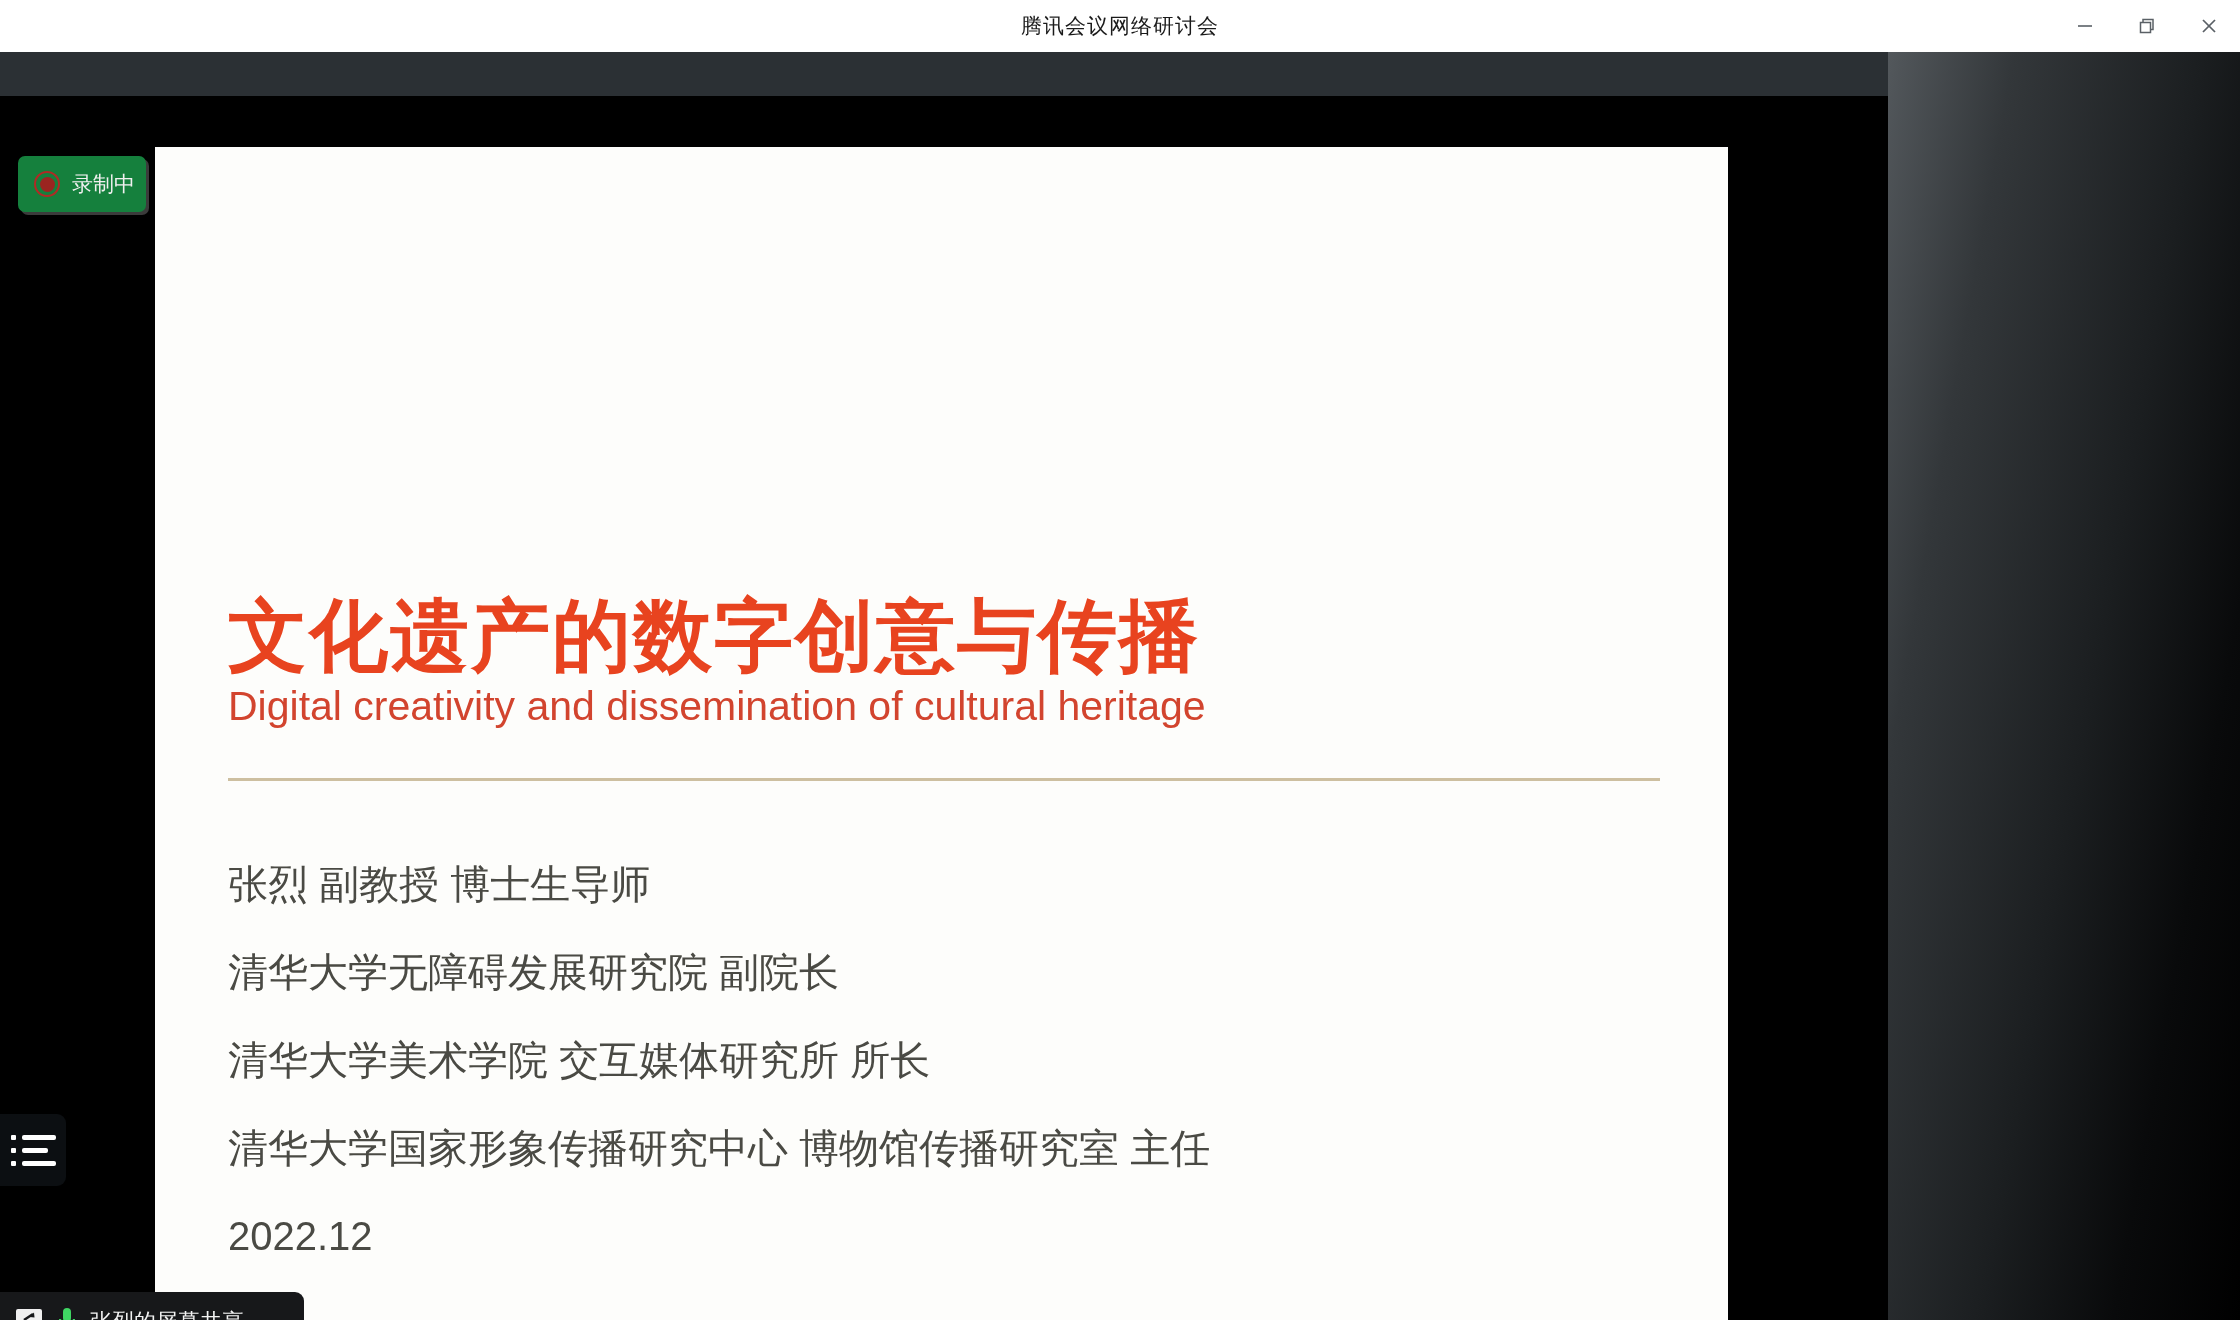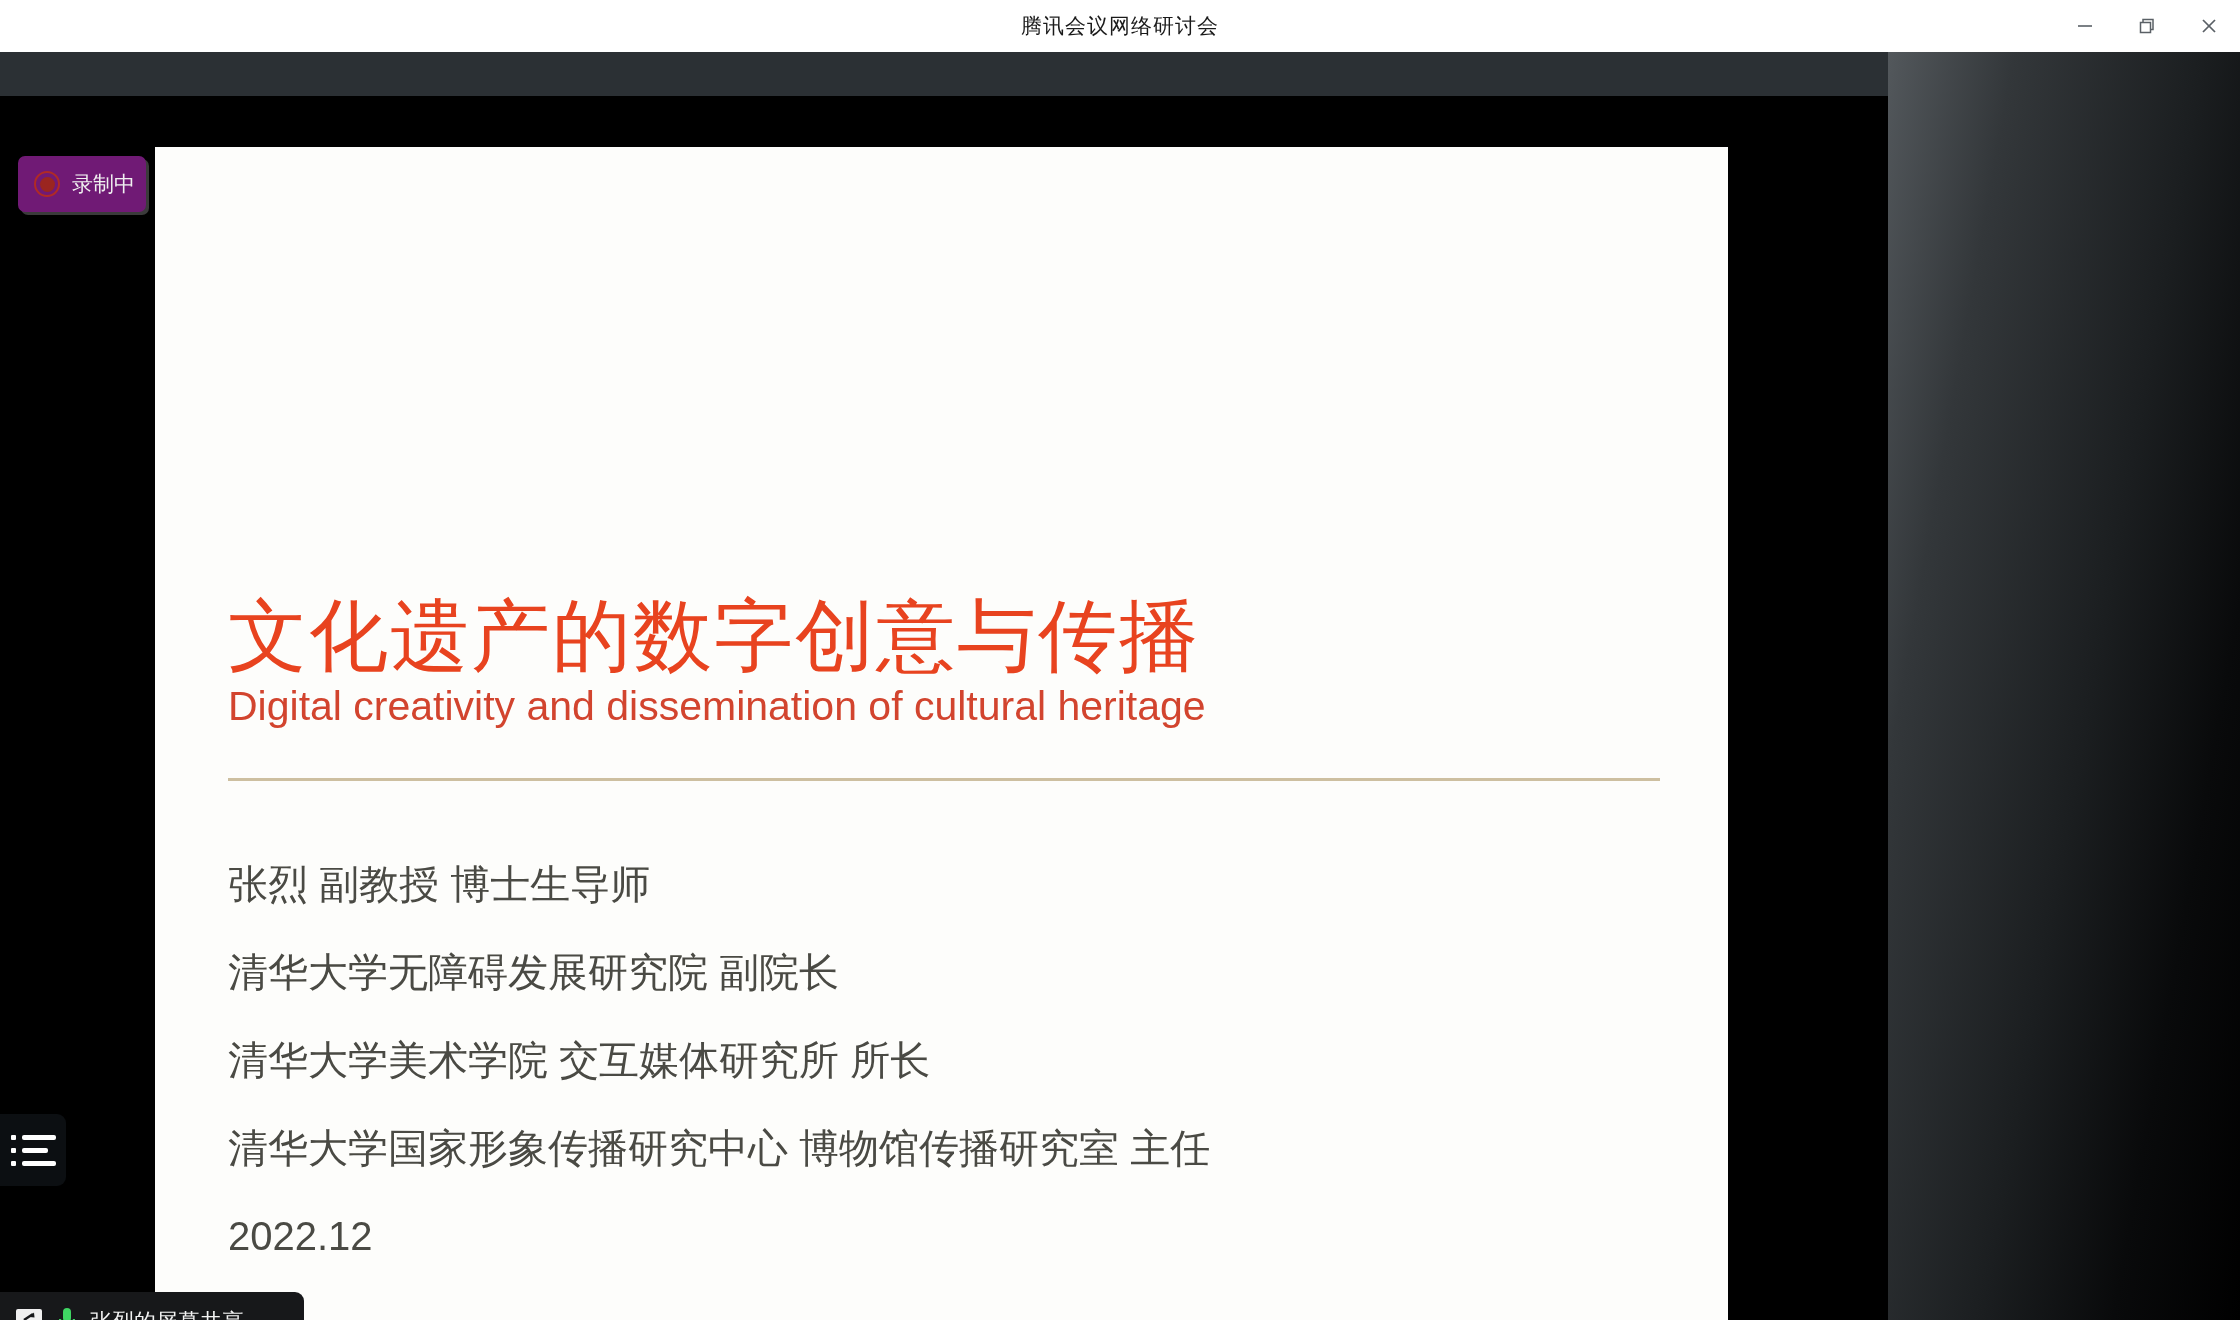--- a/index.html
+++ b/index.html
@@ -51,7 +51,7 @@
   
   .rec-badge{
     position:absolute; left:18px; top:60px; width:128px; height:56px;
-    background:#701a75; border-radius:7px; display:flex; align-items:center;
+    background:#15803d; border-radius:7px; display:flex; align-items:center;
     padding-left:16px; gap:12px; box-shadow:3px 3px 0 rgba(130,130,130,.45);
   }
   .rec-dot{ width:26px; height:26px; border-radius:50%; border:2px solid #b02a25; display:flex; align-items:center; justify-content:center; }

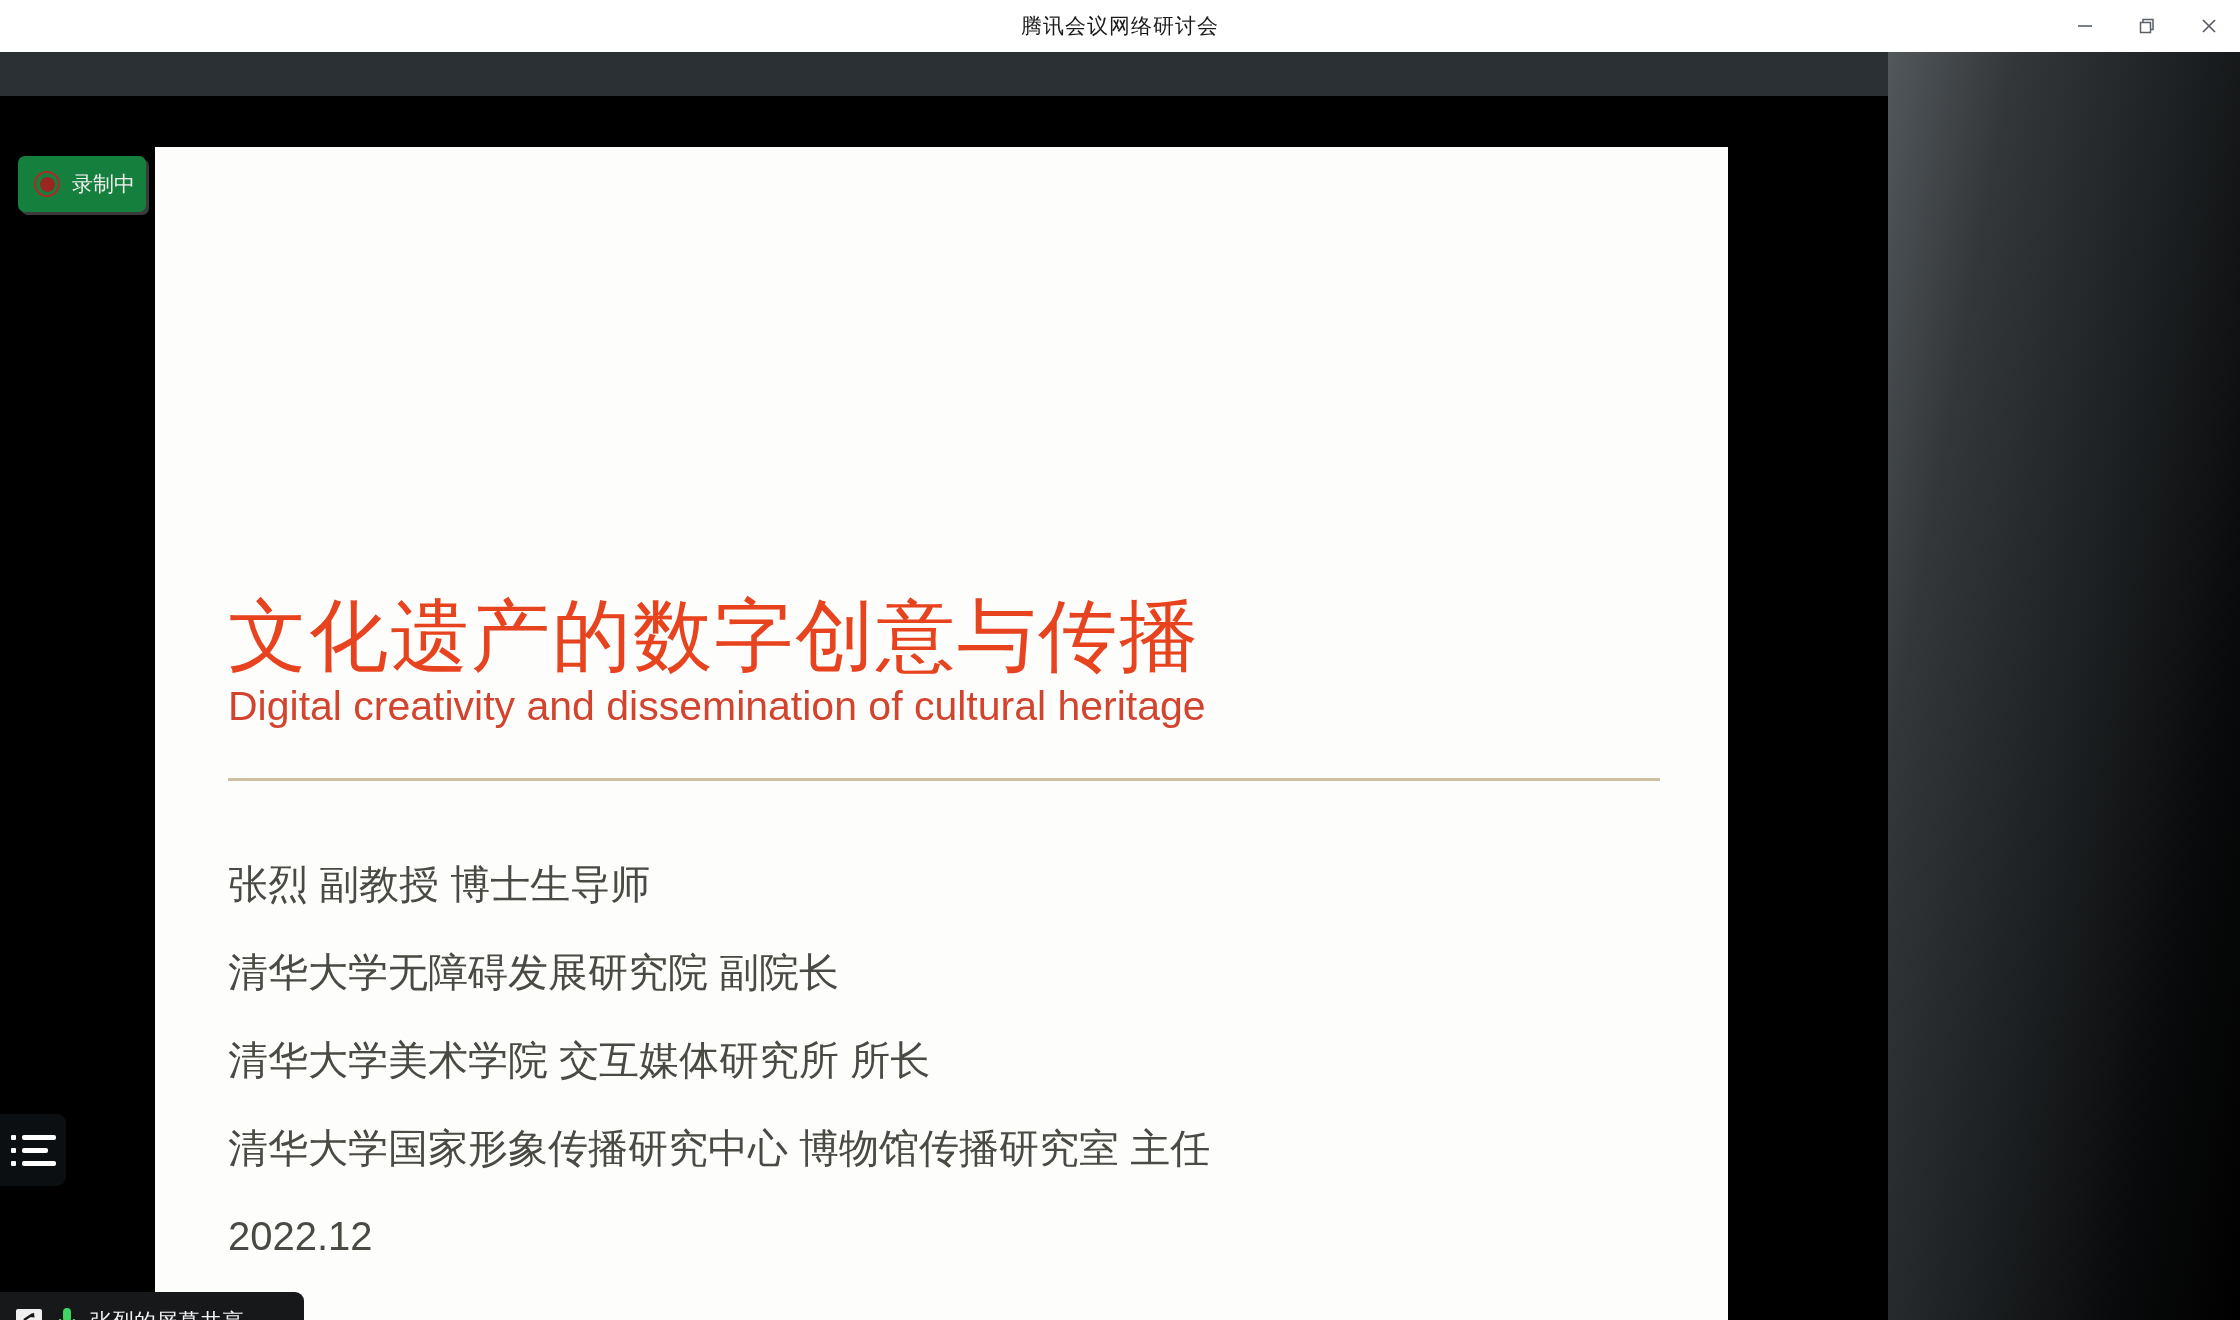--- a/index.html
+++ b/index.html
@@ -32,7 +32,7 @@
   }
   .slide-title{
     position:absolute; left:73px; top:449px; width:1250px;
-    font-size:79px; font-weight:normal; color:#e8431f; letter-spacing:2px;
+    font-size:79px; font-weight:bold; color:#e8431f; letter-spacing:2px;
     white-space:nowrap; line-height:1;
   }
   .slide-sub{

